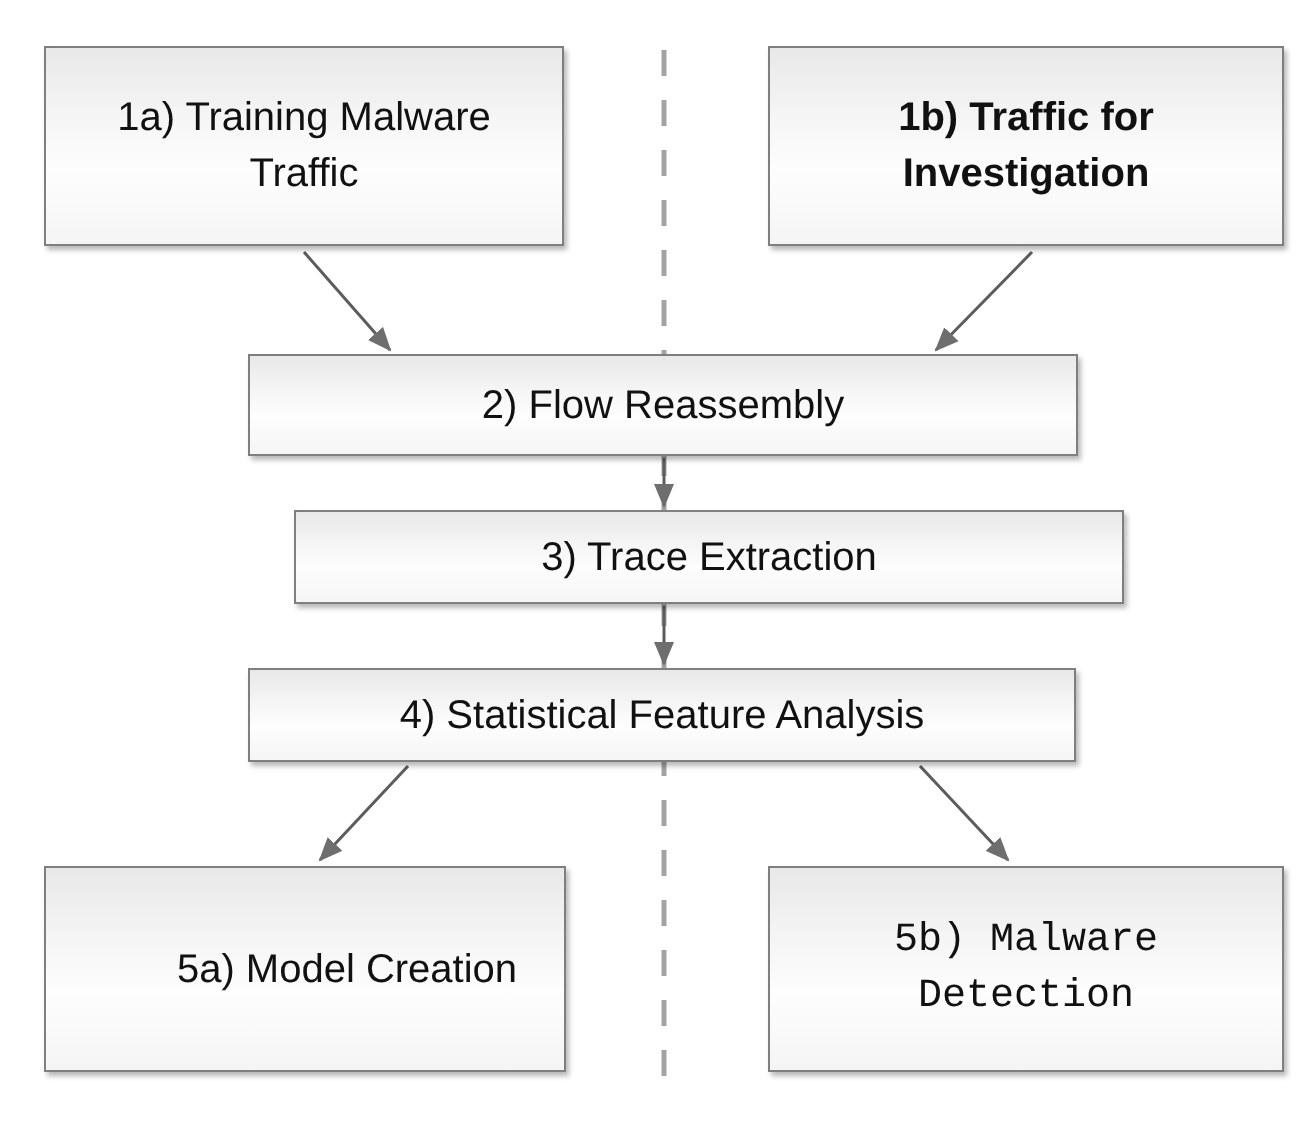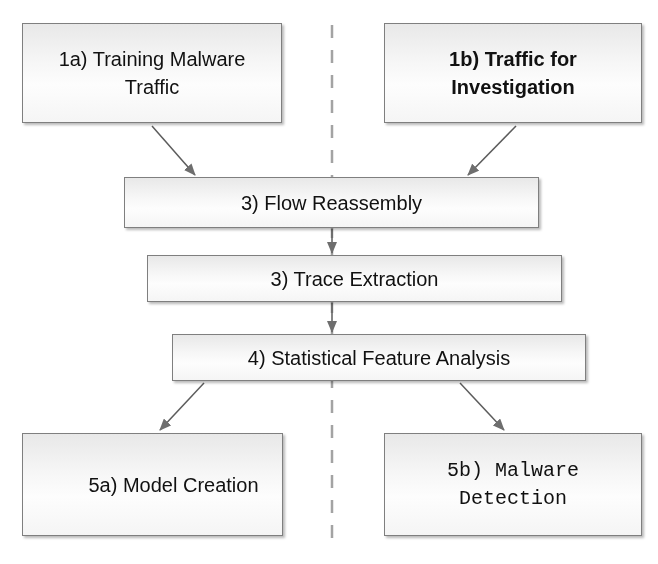--- a/index.html
+++ b/index.html
@@ -87,7 +87,7 @@
   <div class="node" id="node-1b">1b) Traffic for
 Investigation</div>
 
-  <div class="node" id="node-2">3) Flow Reassembly</div>
+  <div class="node" id="node-2">2) Flow Reassembly</div>
 
   <div class="node" id="node-3">3) Trace Extraction</div>
 

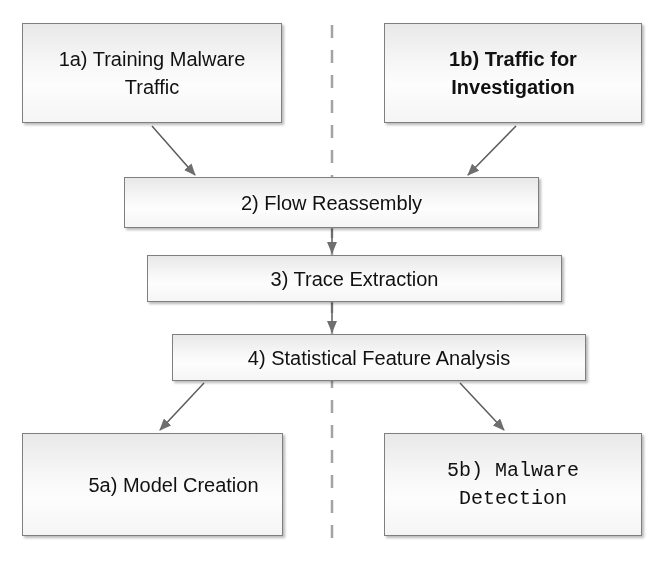--- a/index.html
+++ b/index.html
@@ -44,7 +44,7 @@
   #node-1b { left: 384px; top: 23px;  width: 258px; height: 100px; font-weight: bold; }
   #node-2  { left: 124px; top: 177px; width: 415px; height: 51px;  }
   #node-3  { left: 124px; top: 255px; width: 415px; height: 47px; margin-left: 23px;  }
-  #node-4  { left: 124px; top: 334px; width: 414px; height: 47px; margin-left: 48px;  }
+  #node-4  { left: 124px; top: 334px; width: 414px; height: 47px;  }
   #node-5a { left: 22px;  top: 433px; width: 261px; height: 103px; padding-left: 48px; }
   #node-5b { left: 384px; top: 433px; width: 258px; height: 103px; font-family: Liberation Mono, monospace; }
   .edge-line {

